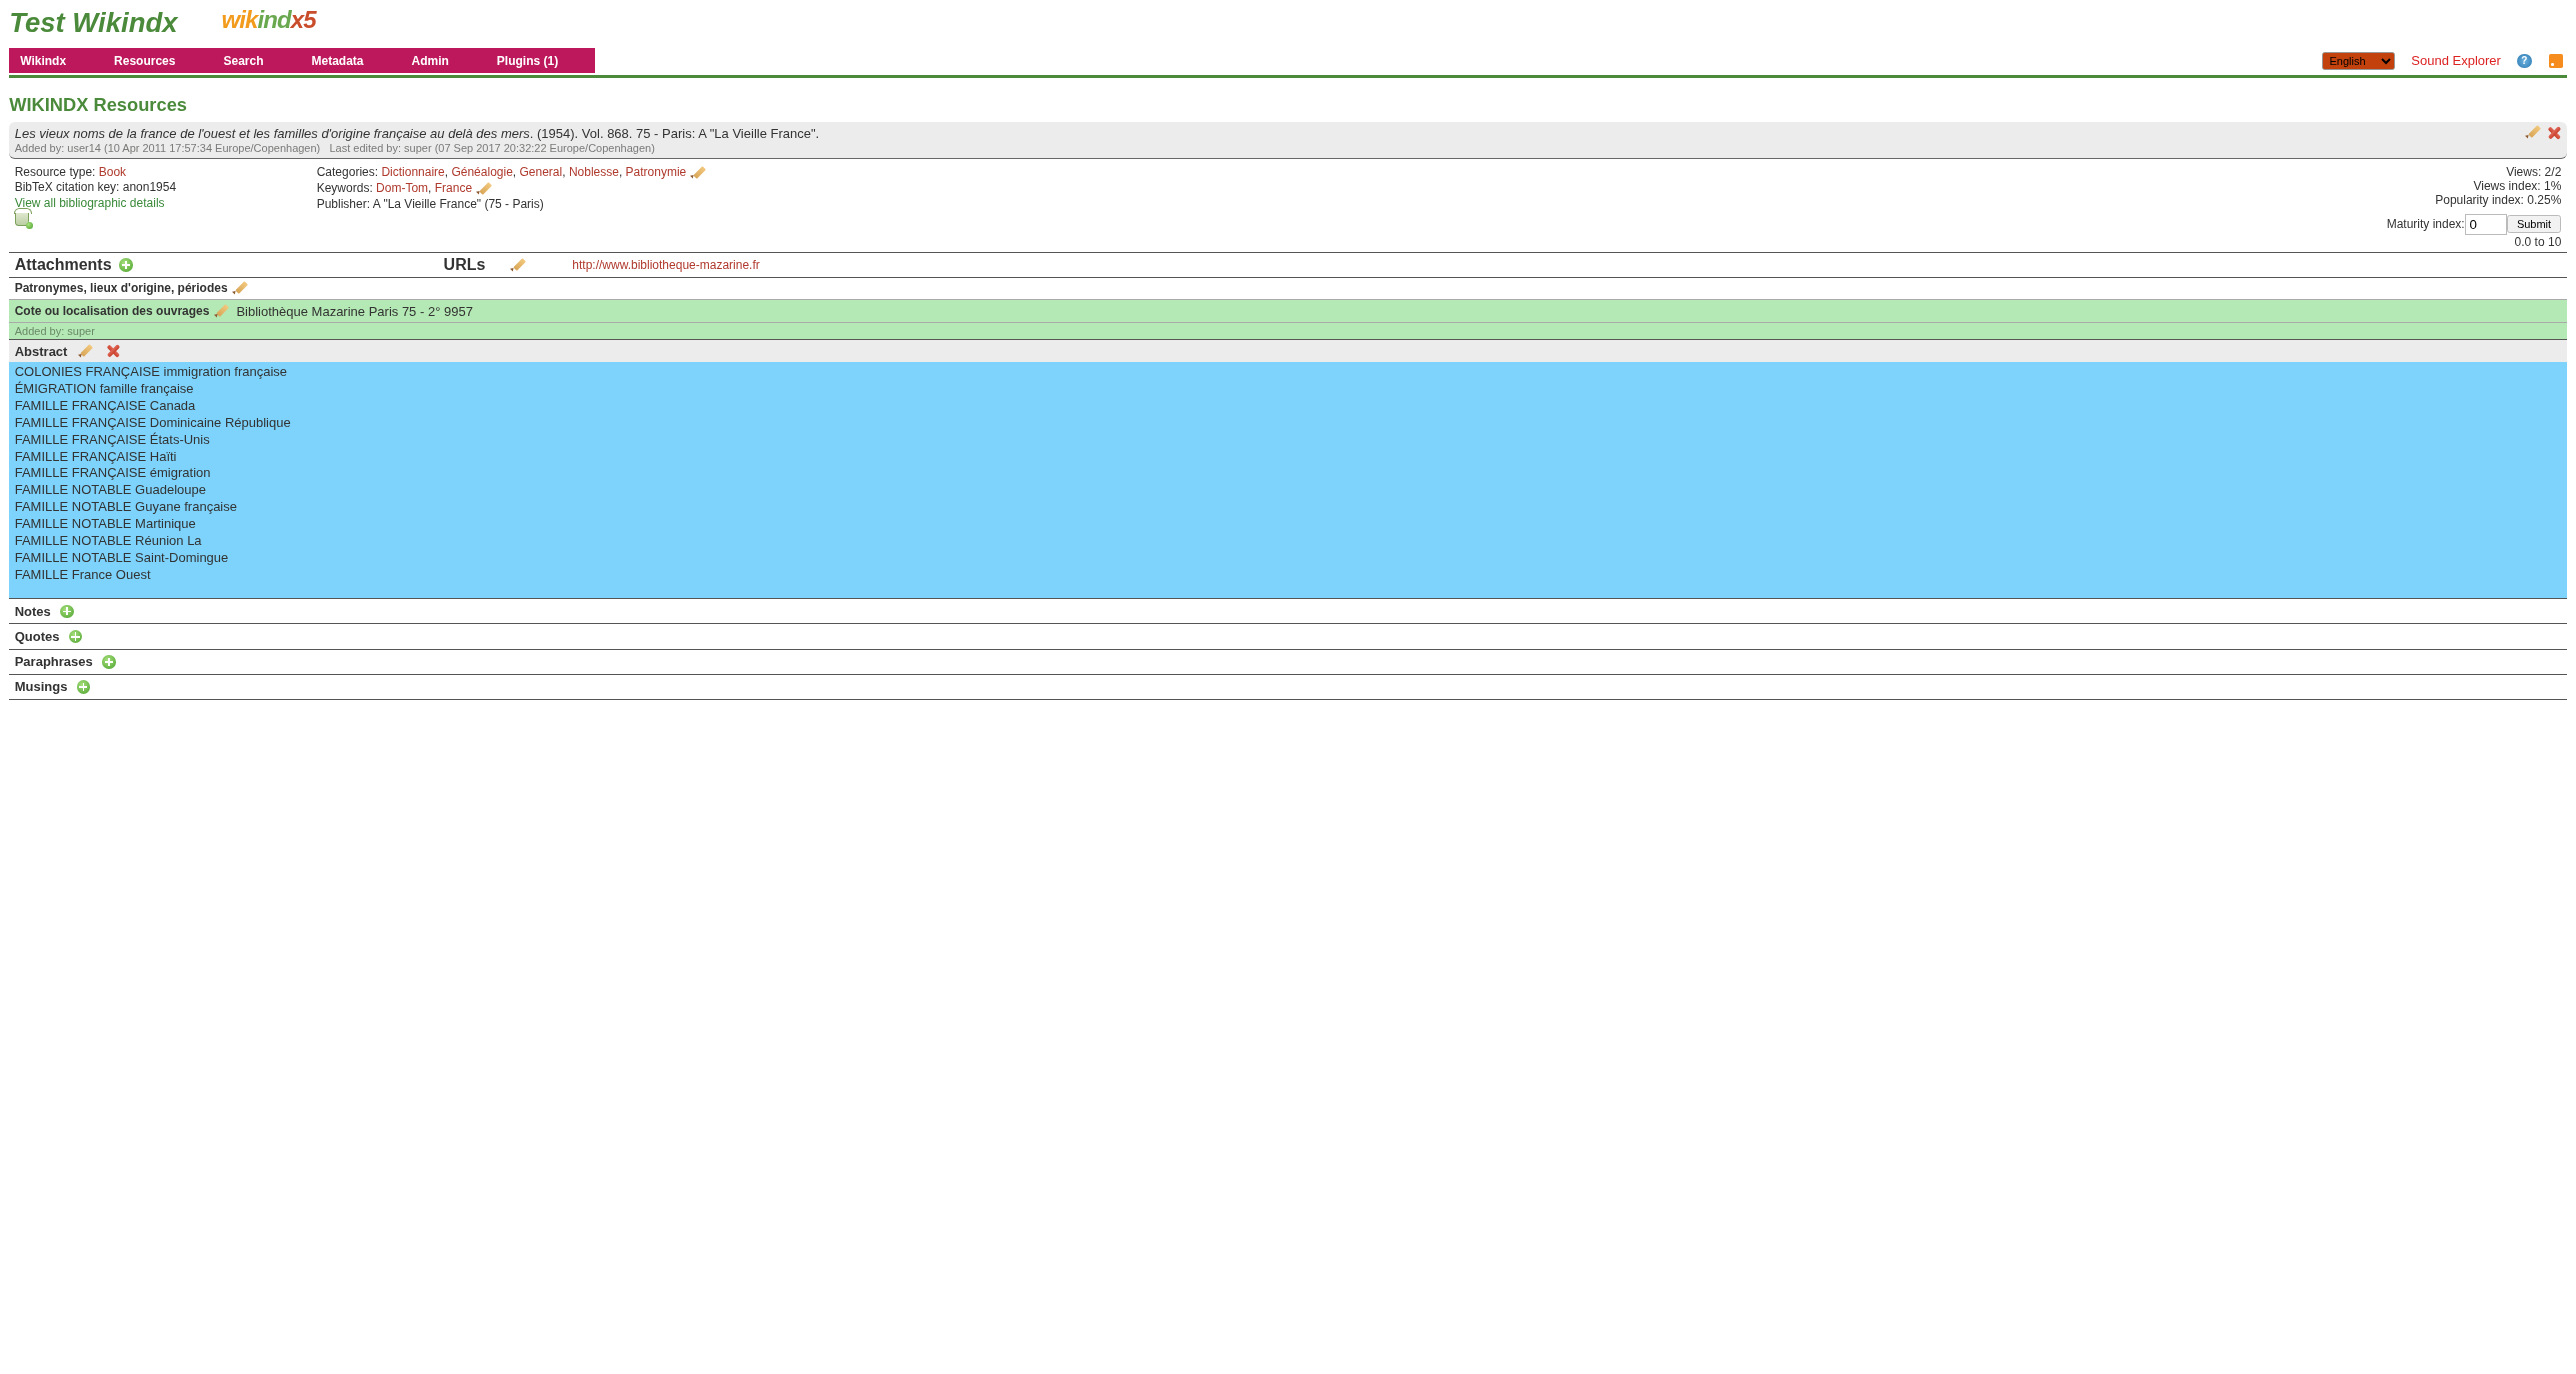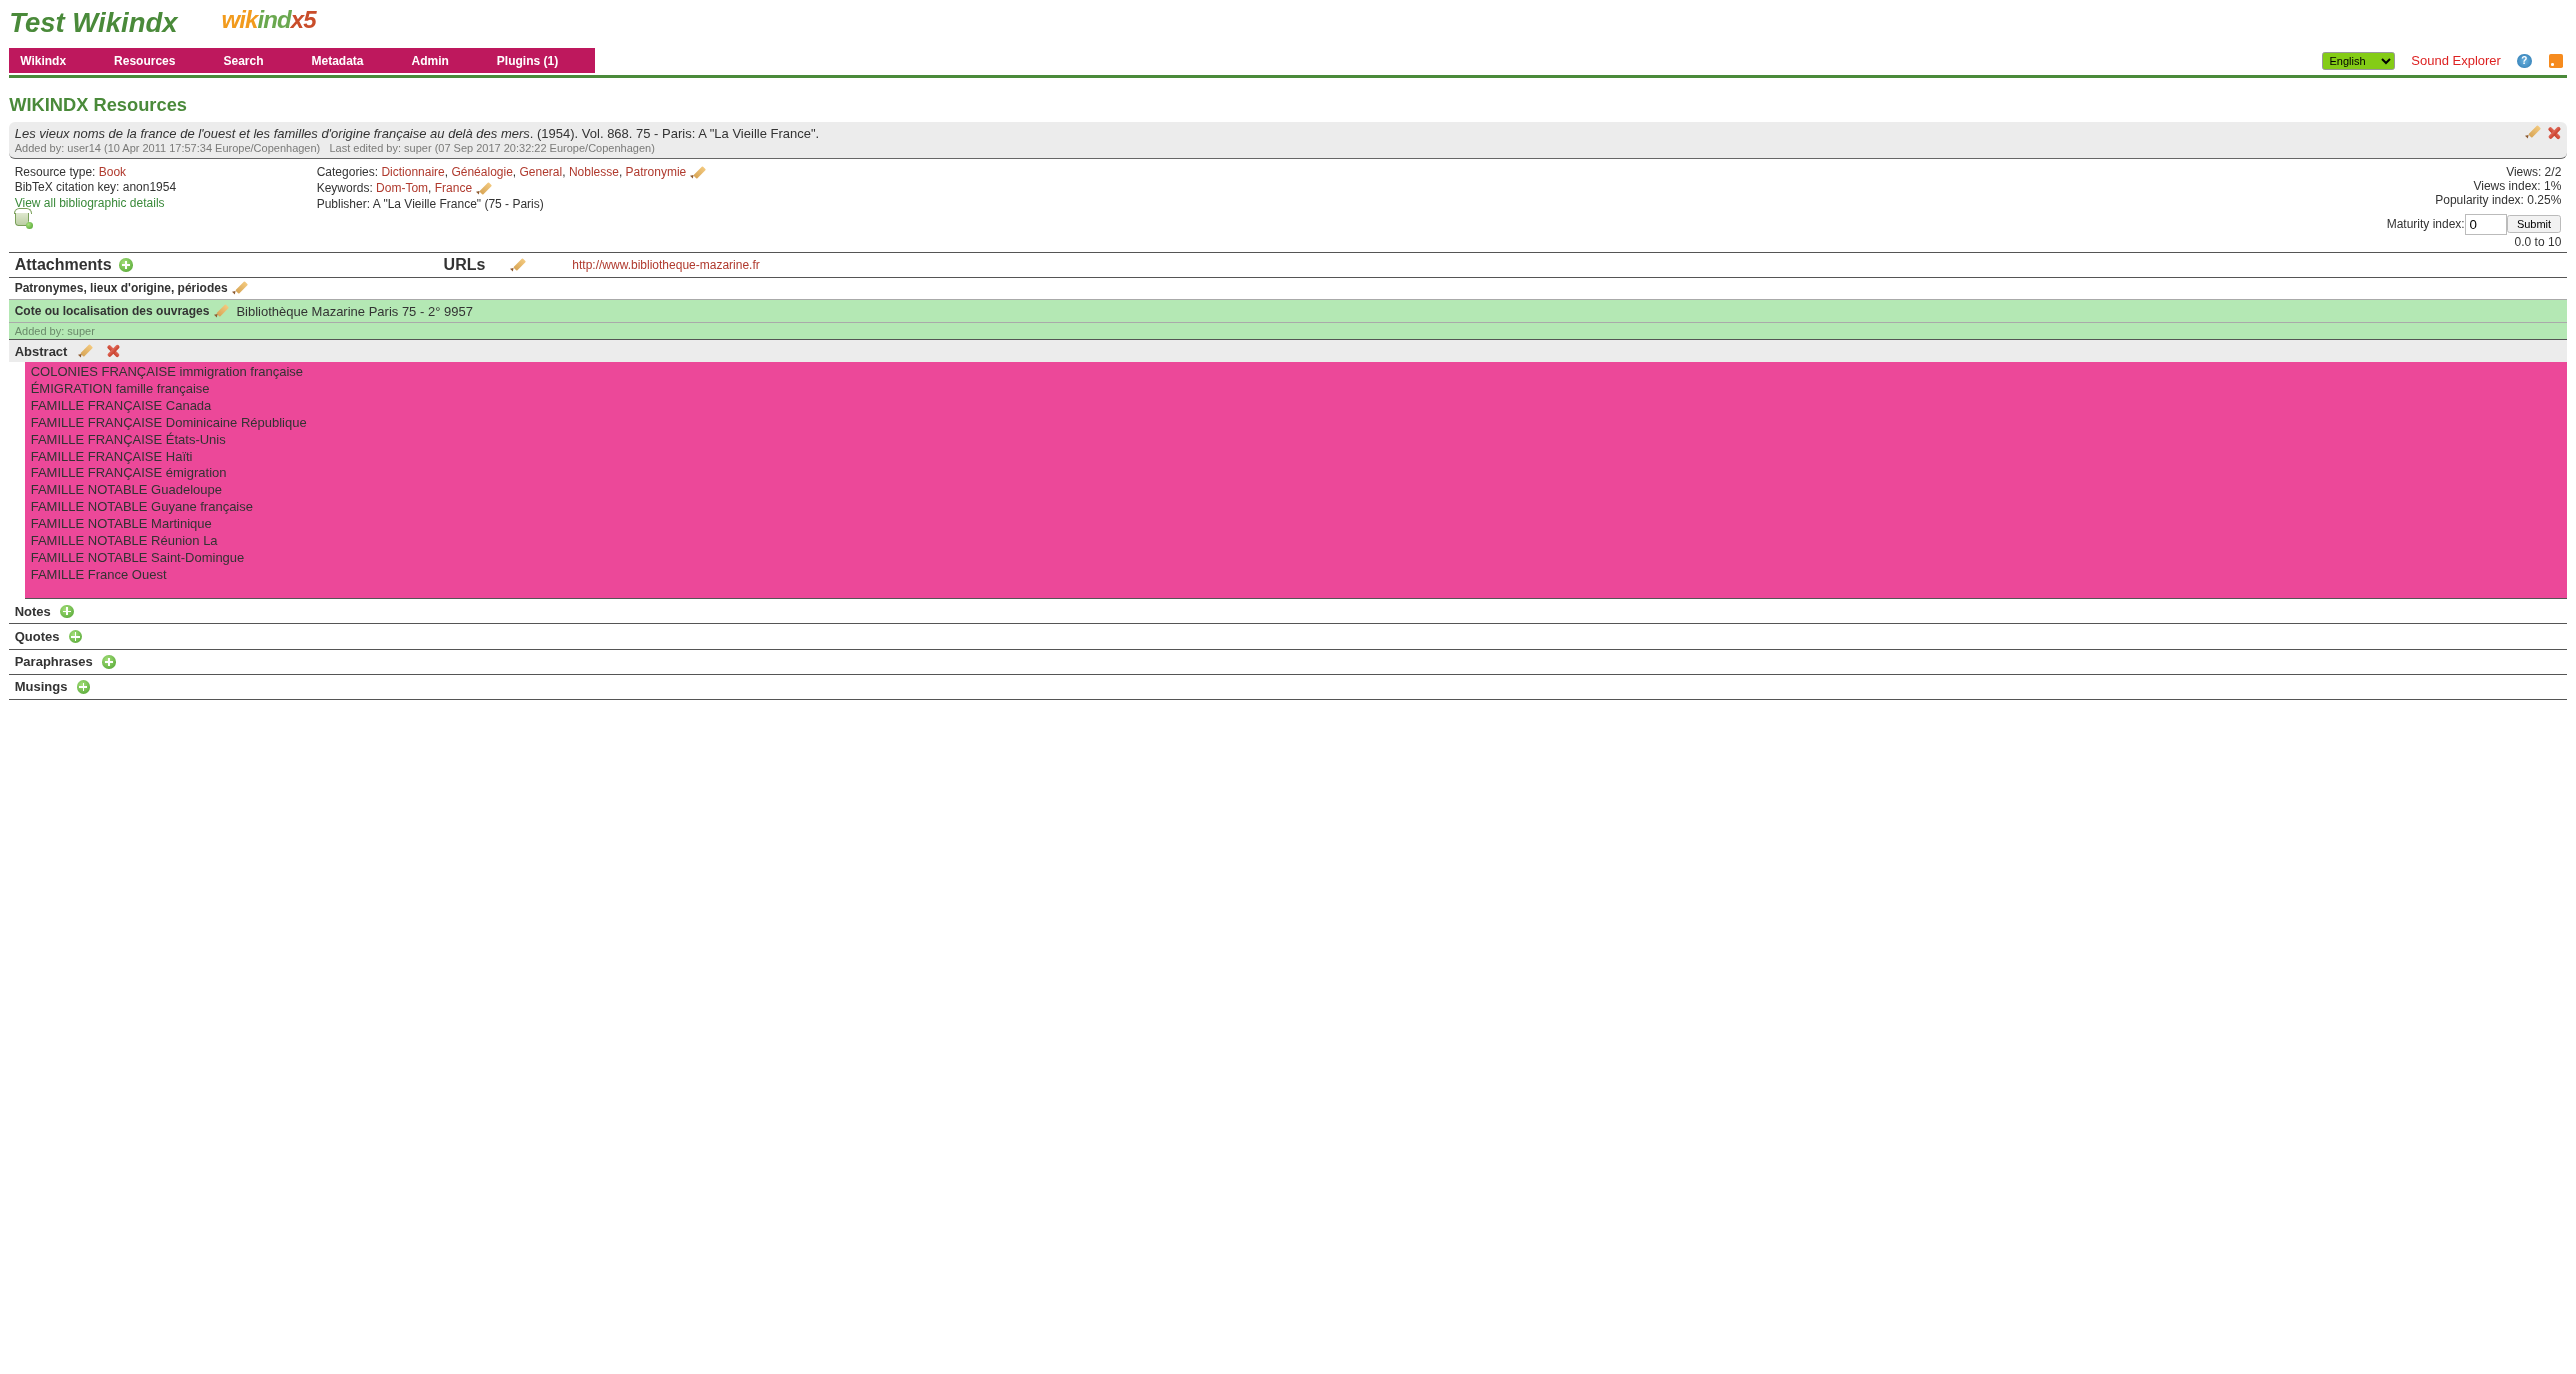--- a/index.html
+++ b/index.html
@@ -22,7 +22,7 @@
   .navbar { display: flex; background: #be185d; color: #fff; font-weight: bold; }
   .navbar .item { padding: 5.5px 37px 5.5px 11px; cursor: pointer; }
   .nav-right { display: flex; align-items: center; gap: 16.5px; padding: 1.8px 3.7px; }
-  .lang-select { width: 73px; padding: 0.9px 2.7px; font-size: 11px; background: #84cc16; border: 0.9px solid #999; border-radius: 2.7px; appearance: menulist; }
+  .lang-select { width: 73px; padding: 0.9px 2.7px; font-size: 11px; background: #c2410c; border: 0.9px solid #999; border-radius: 2.7px; appearance: menulist; }
   .sound-explorer { color: #d22; font-size: 13px; }
   .icon-help, .icon-rss { width: 14.6px; height: 14.6px; display: inline-block; vertical-align: middle; }
   .icon-help { background: radial-gradient(circle at 50% 50%, #6bb3e0 0%, #2a77b0 100%); border-radius: 50%; position: relative; }

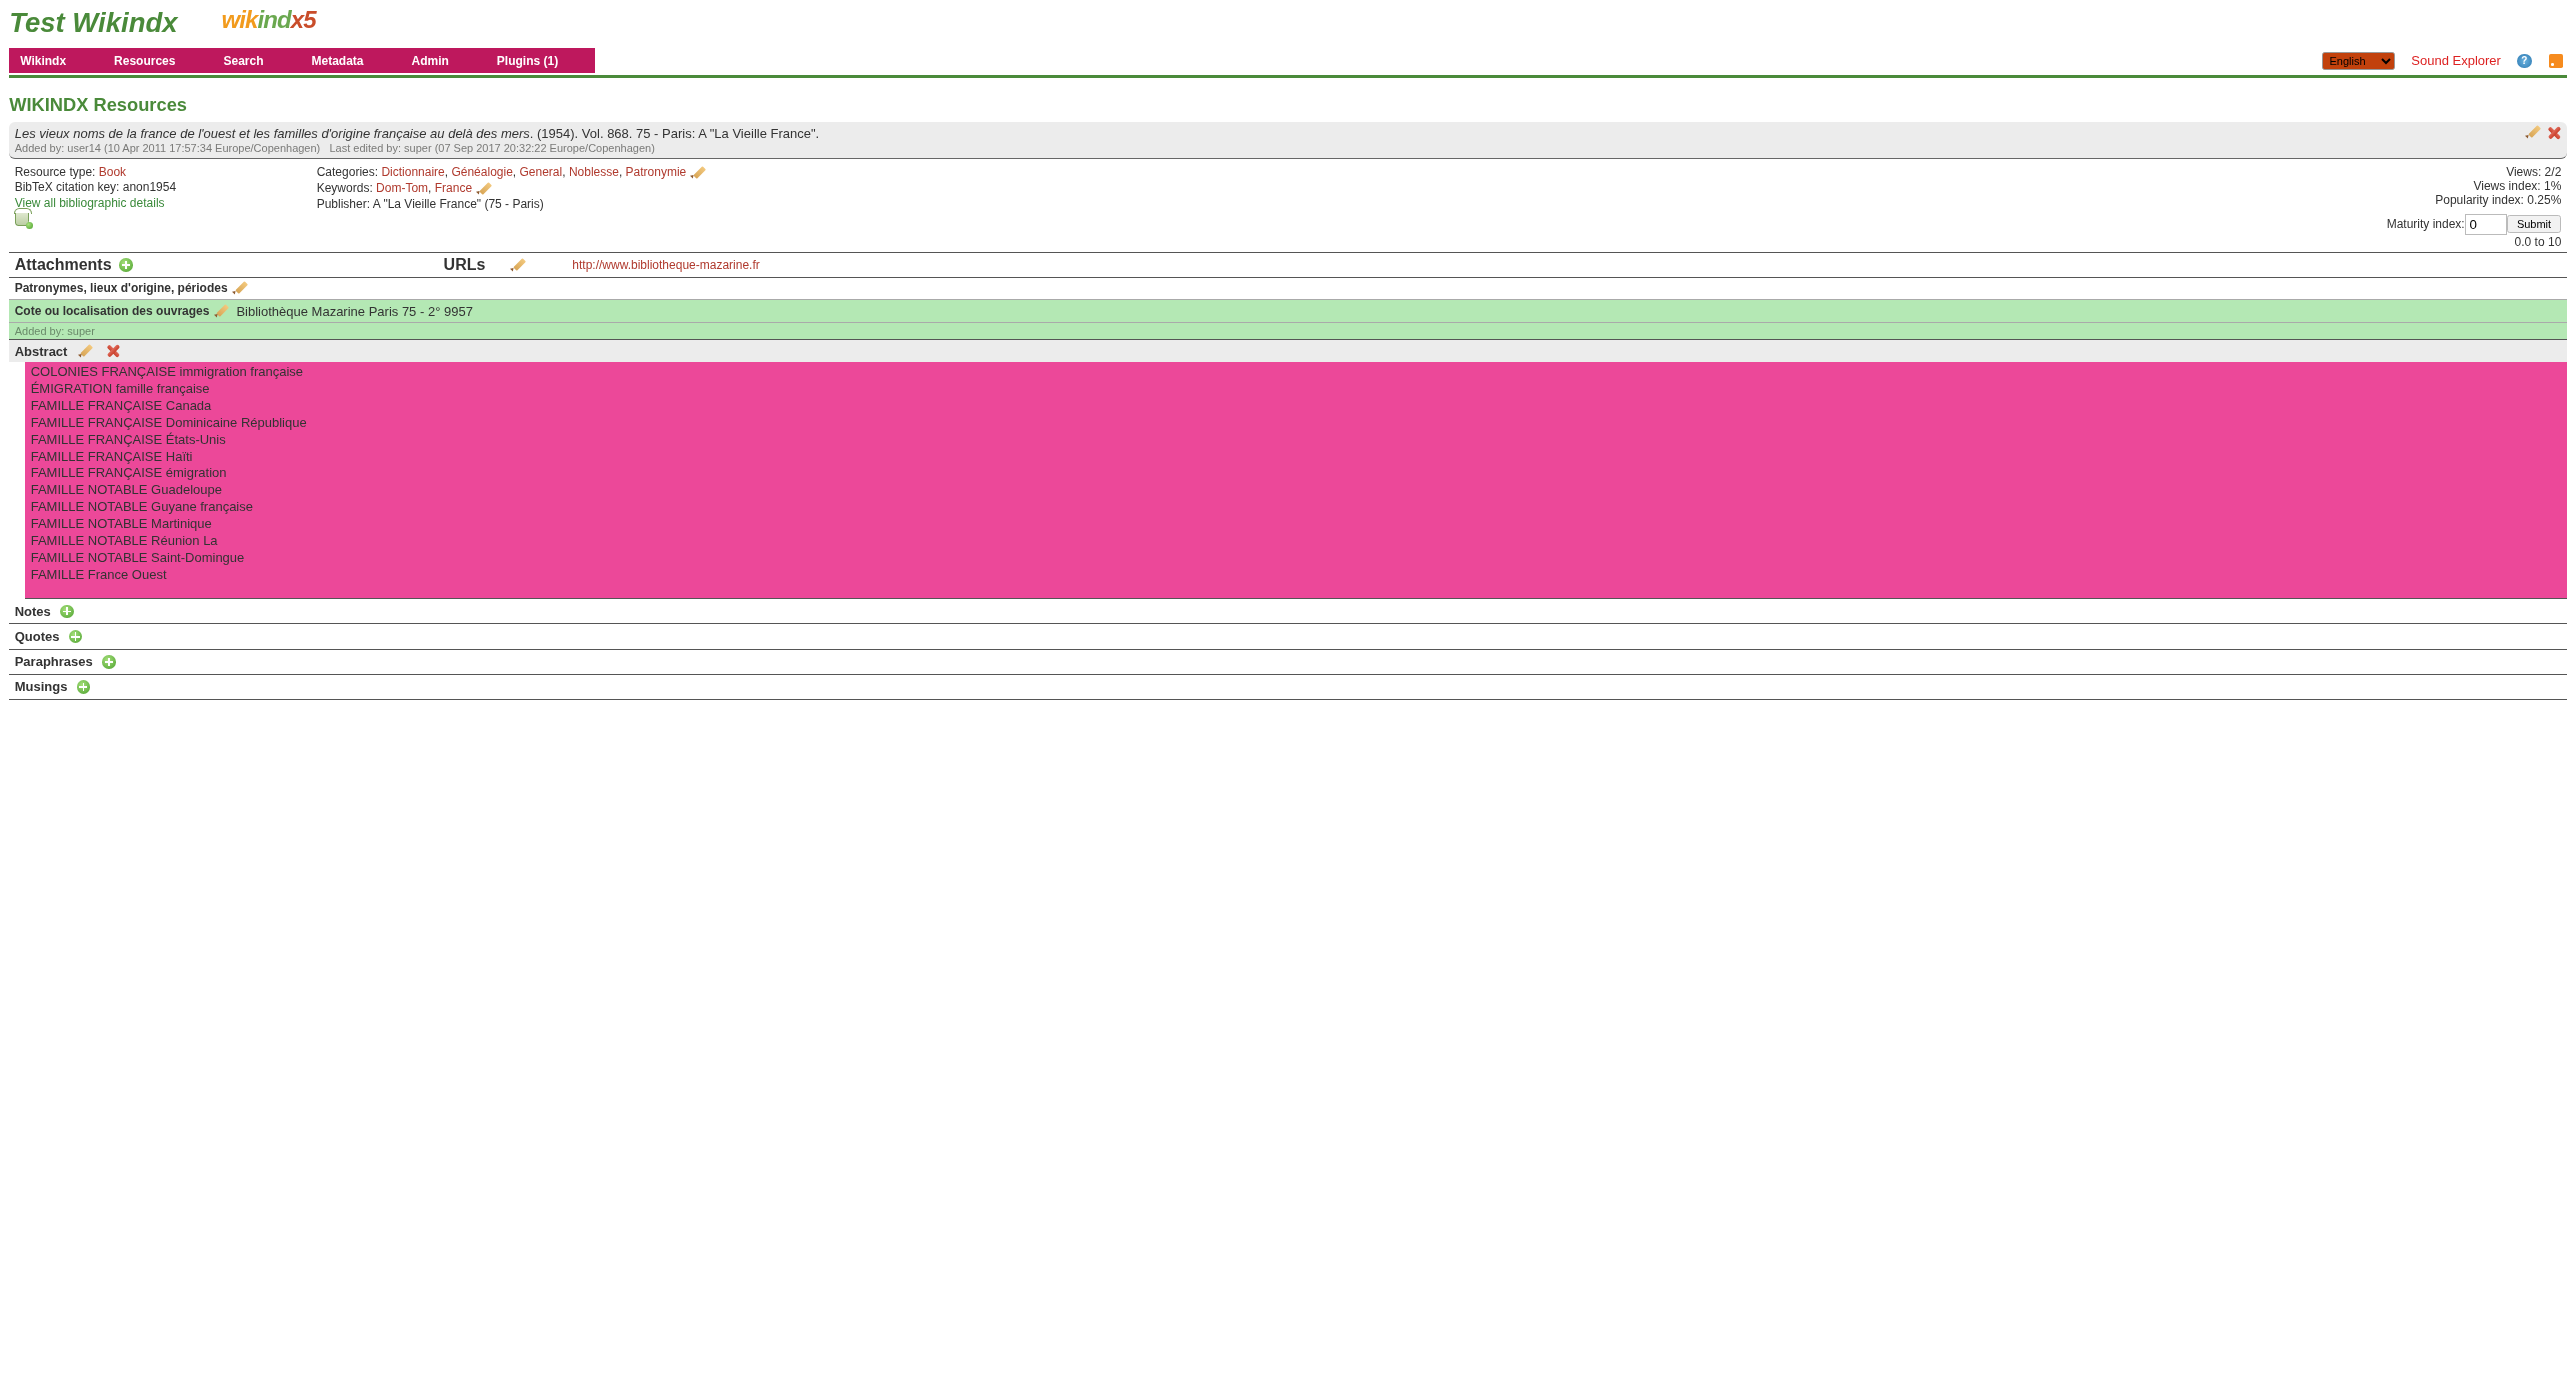--- a/index.html
+++ b/index.html
@@ -82,7 +82,7 @@
 
   .abstract-header { background: #ececec; padding: 3.7px 5.5px; display:flex; align-items:center; gap:13px; }
   .abstract-header .lbl { font-weight: bold; font-size: 13px; }
-  .abstract-body { background: #ec4899; padding: 1.8px 5.5px 14.6px 5.5px; border-bottom: 0.9px solid #555; font-size: 13px; line-height: 1.3; margin-left: 16px; }
+  .abstract-body { background: #7dd3fc; padding: 1.8px 5.5px 14.6px 5.5px; border-bottom: 0.9px solid #555; font-size: 13px; line-height: 1.3; }
   .abstract-body div { margin: 0; }
 
   .meta-section { padding: 4.6px 5.5px; border-bottom: 0.9px solid #555; display:flex; align-items:center; gap:9.2px; }

